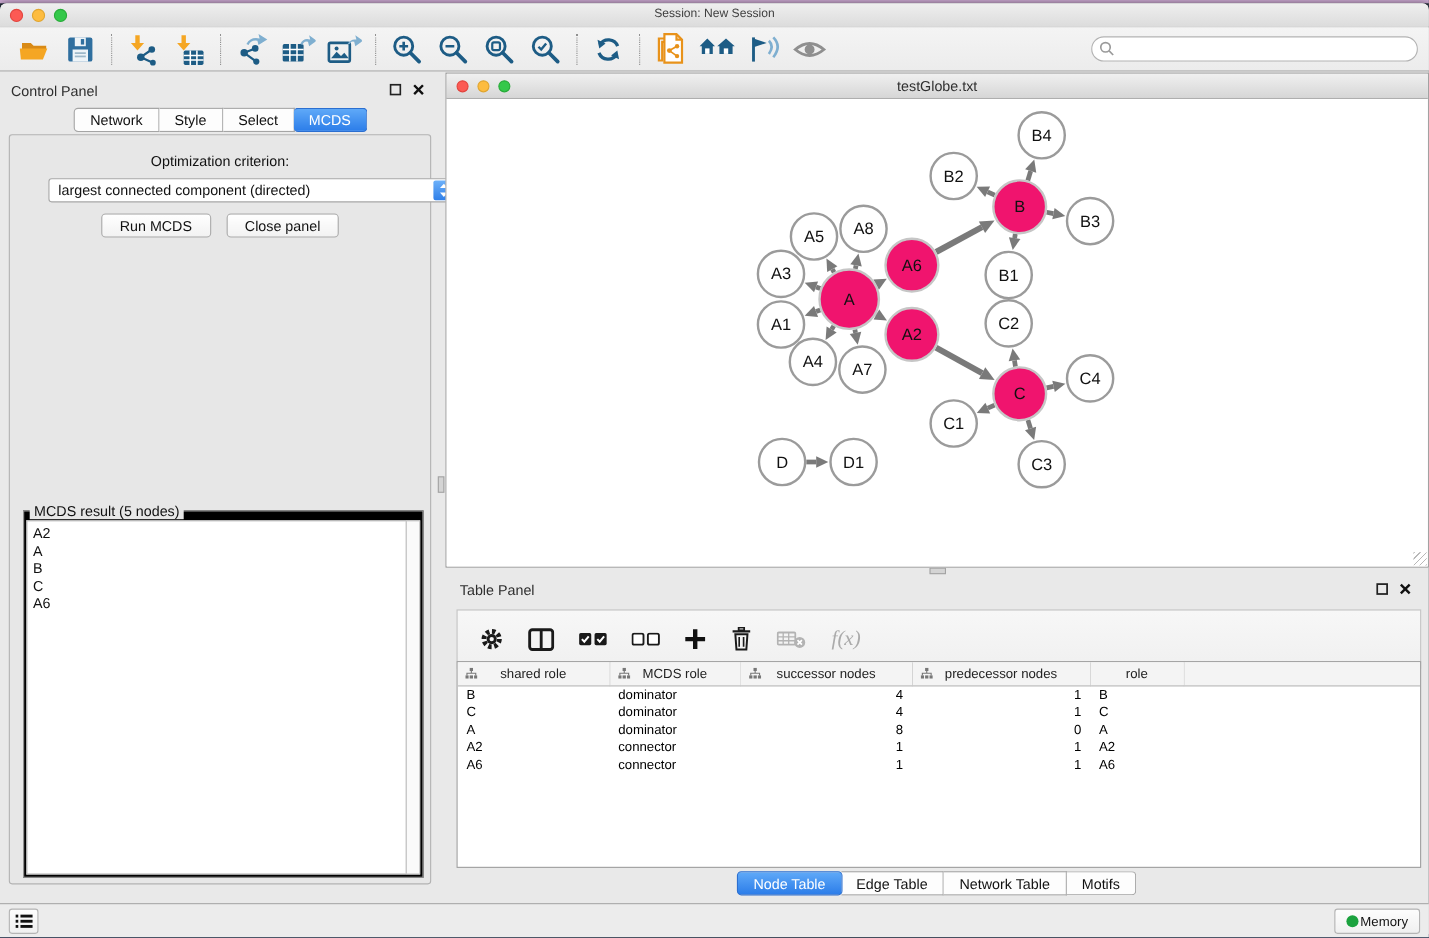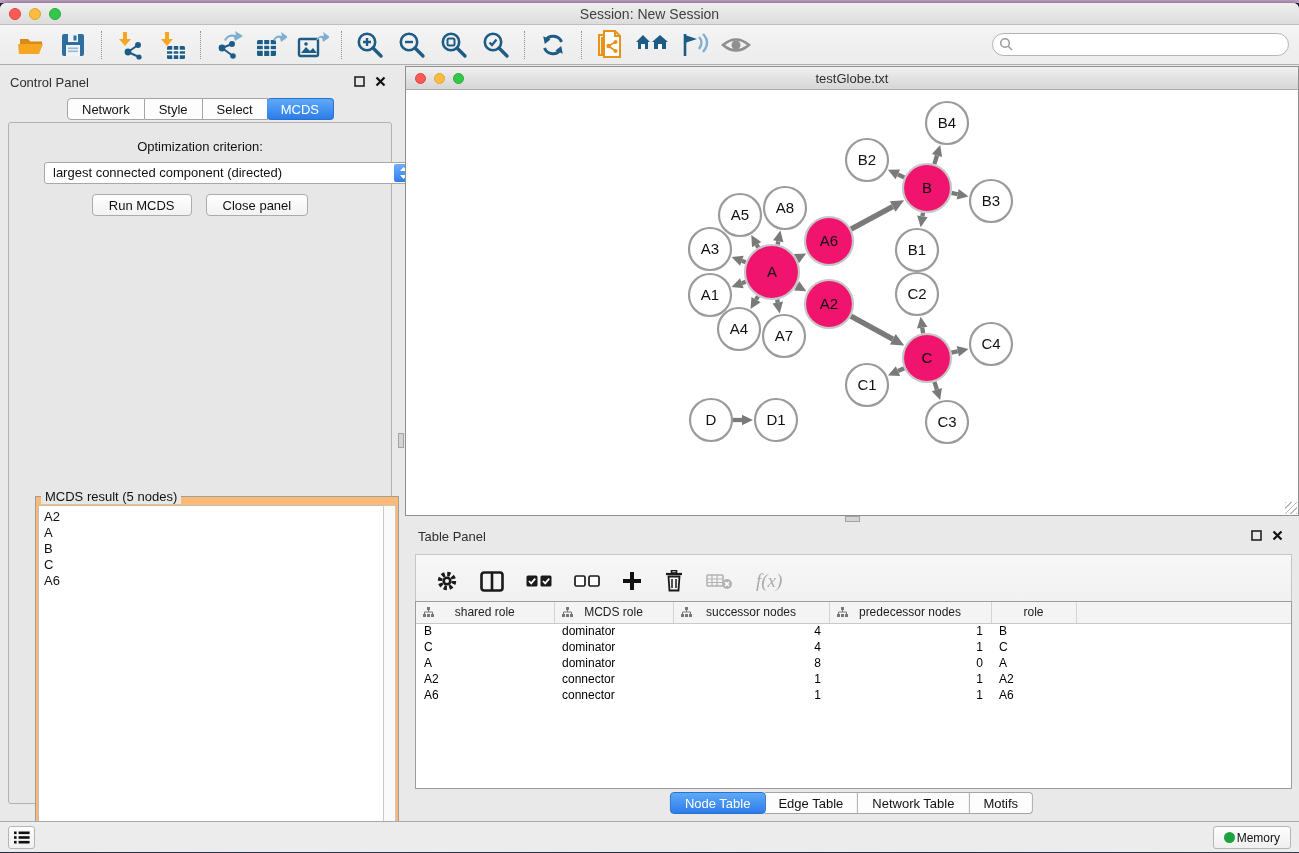--- a/index.html
+++ b/index.html
@@ -22,7 +22,7 @@
       background:linear-gradient(#efefef,#dcdcdc); border-bottom:1px solid #bdbdbd;
       border-radius:6px 6px 0 0; }
   .titlebar .title { position:absolute; left:0; right:0; top:3px; text-align:center;
-      font-size:14px; color:#3f3f3f; }
+      font-size:11px; color:#3f3f3f; }
   .lights { position:absolute; left:9px; top:5px; display:flex; gap:8px; }
   .light { width:12px; height:12px; border-radius:50%; }
   .light.red { background:#fc5a54; border:1px solid #e2443e; }

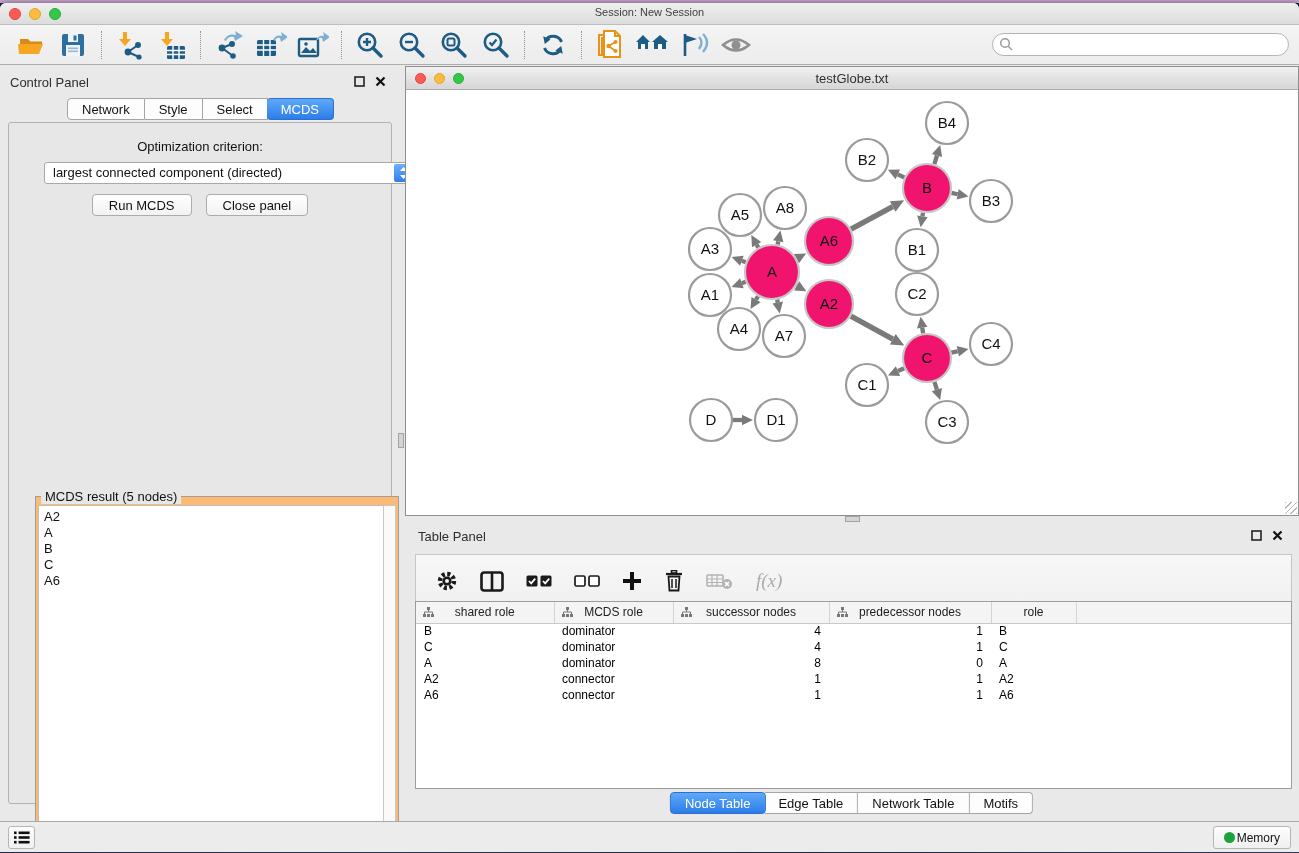--- a/index.html
+++ b/index.html
@@ -74,8 +74,8 @@
   .push-btn { height:22px; background:linear-gradient(#ffffff,#f2f2f2); border:1px solid #acacac;
       border-radius:4px; font-size:13px; color:#111; padding:0 16px; font-family:"Liberation Sans",sans-serif; }
 
-  .groupbox { position:absolute; left:26px; top:341px; width:364px; height:334px;
-      border:1px solid #9e9e9e; background:#fdba74;margin-top:32px; }
+  .groupbox { position:absolute; left:12px; top:341px; width:364px; height:334px;
+      border:1px solid #9e9e9e; background:#000000; }
   .groupbox .legend { position:absolute; top:-8px; left:5px; background:#e7e7e7;
       padding:0 4px; font-size:13px; color:#111; }
   .mcds-list { position:absolute; left:2px; top:8px; right:15px; bottom:2px; background:#fff;

